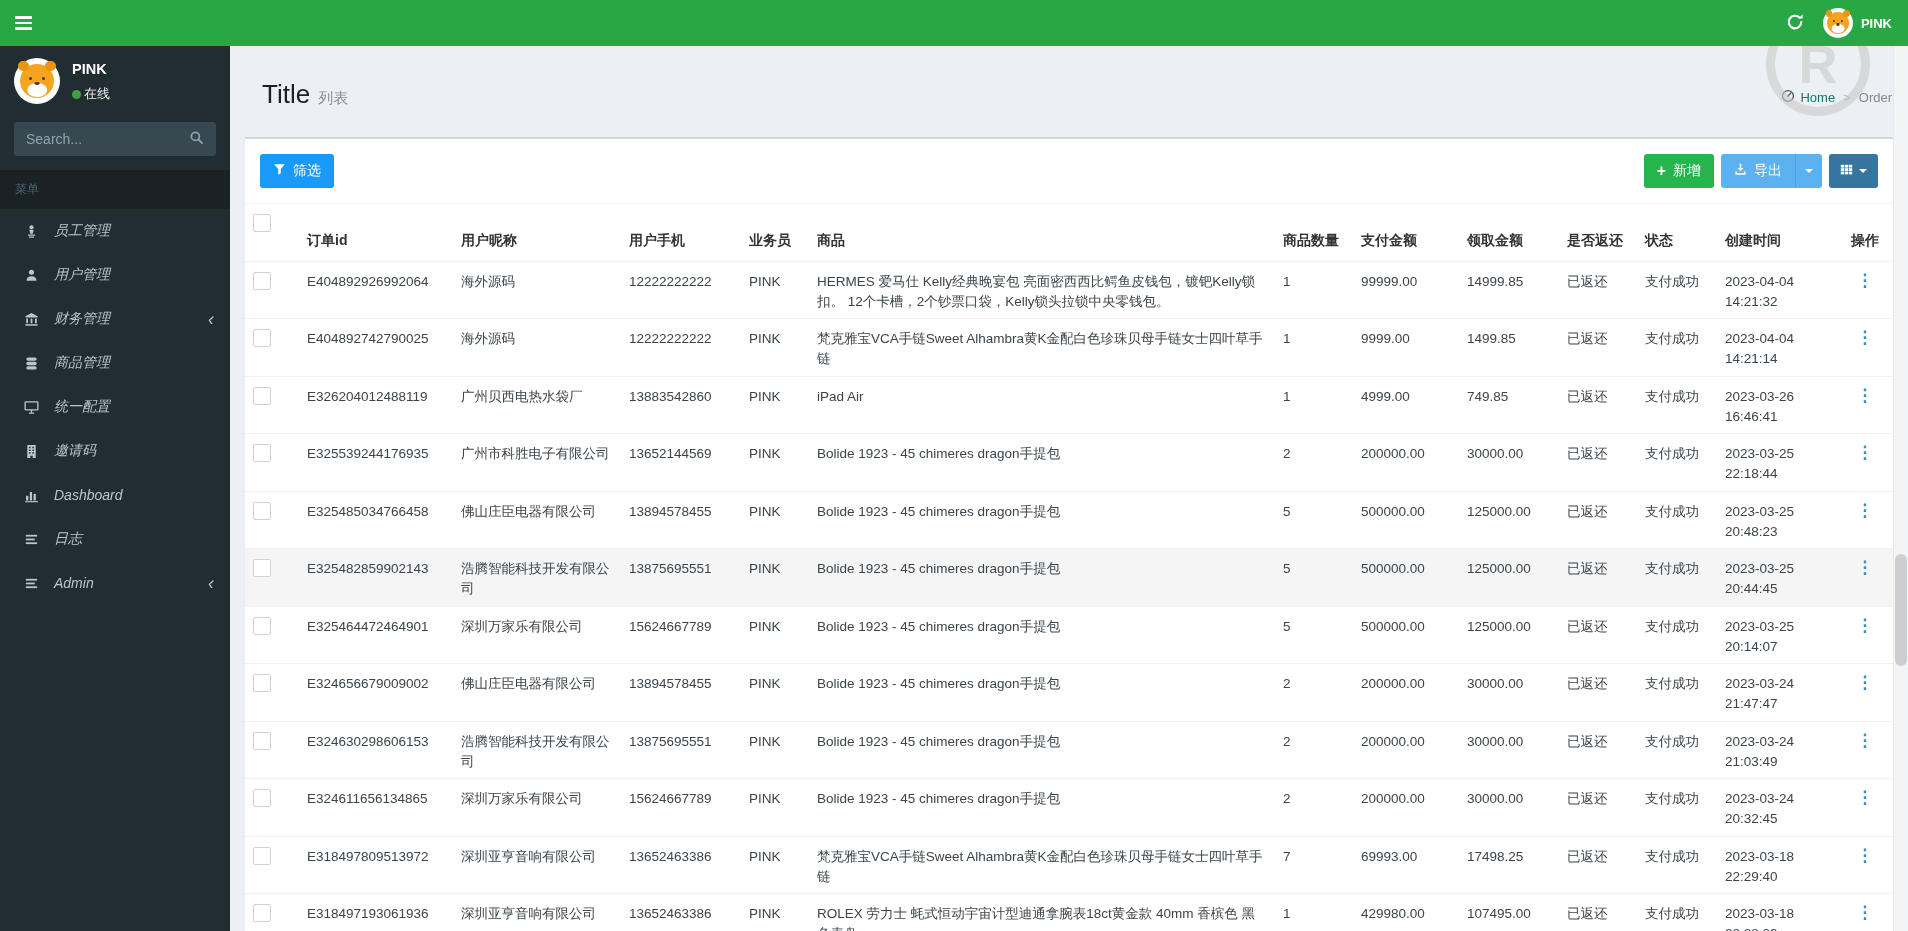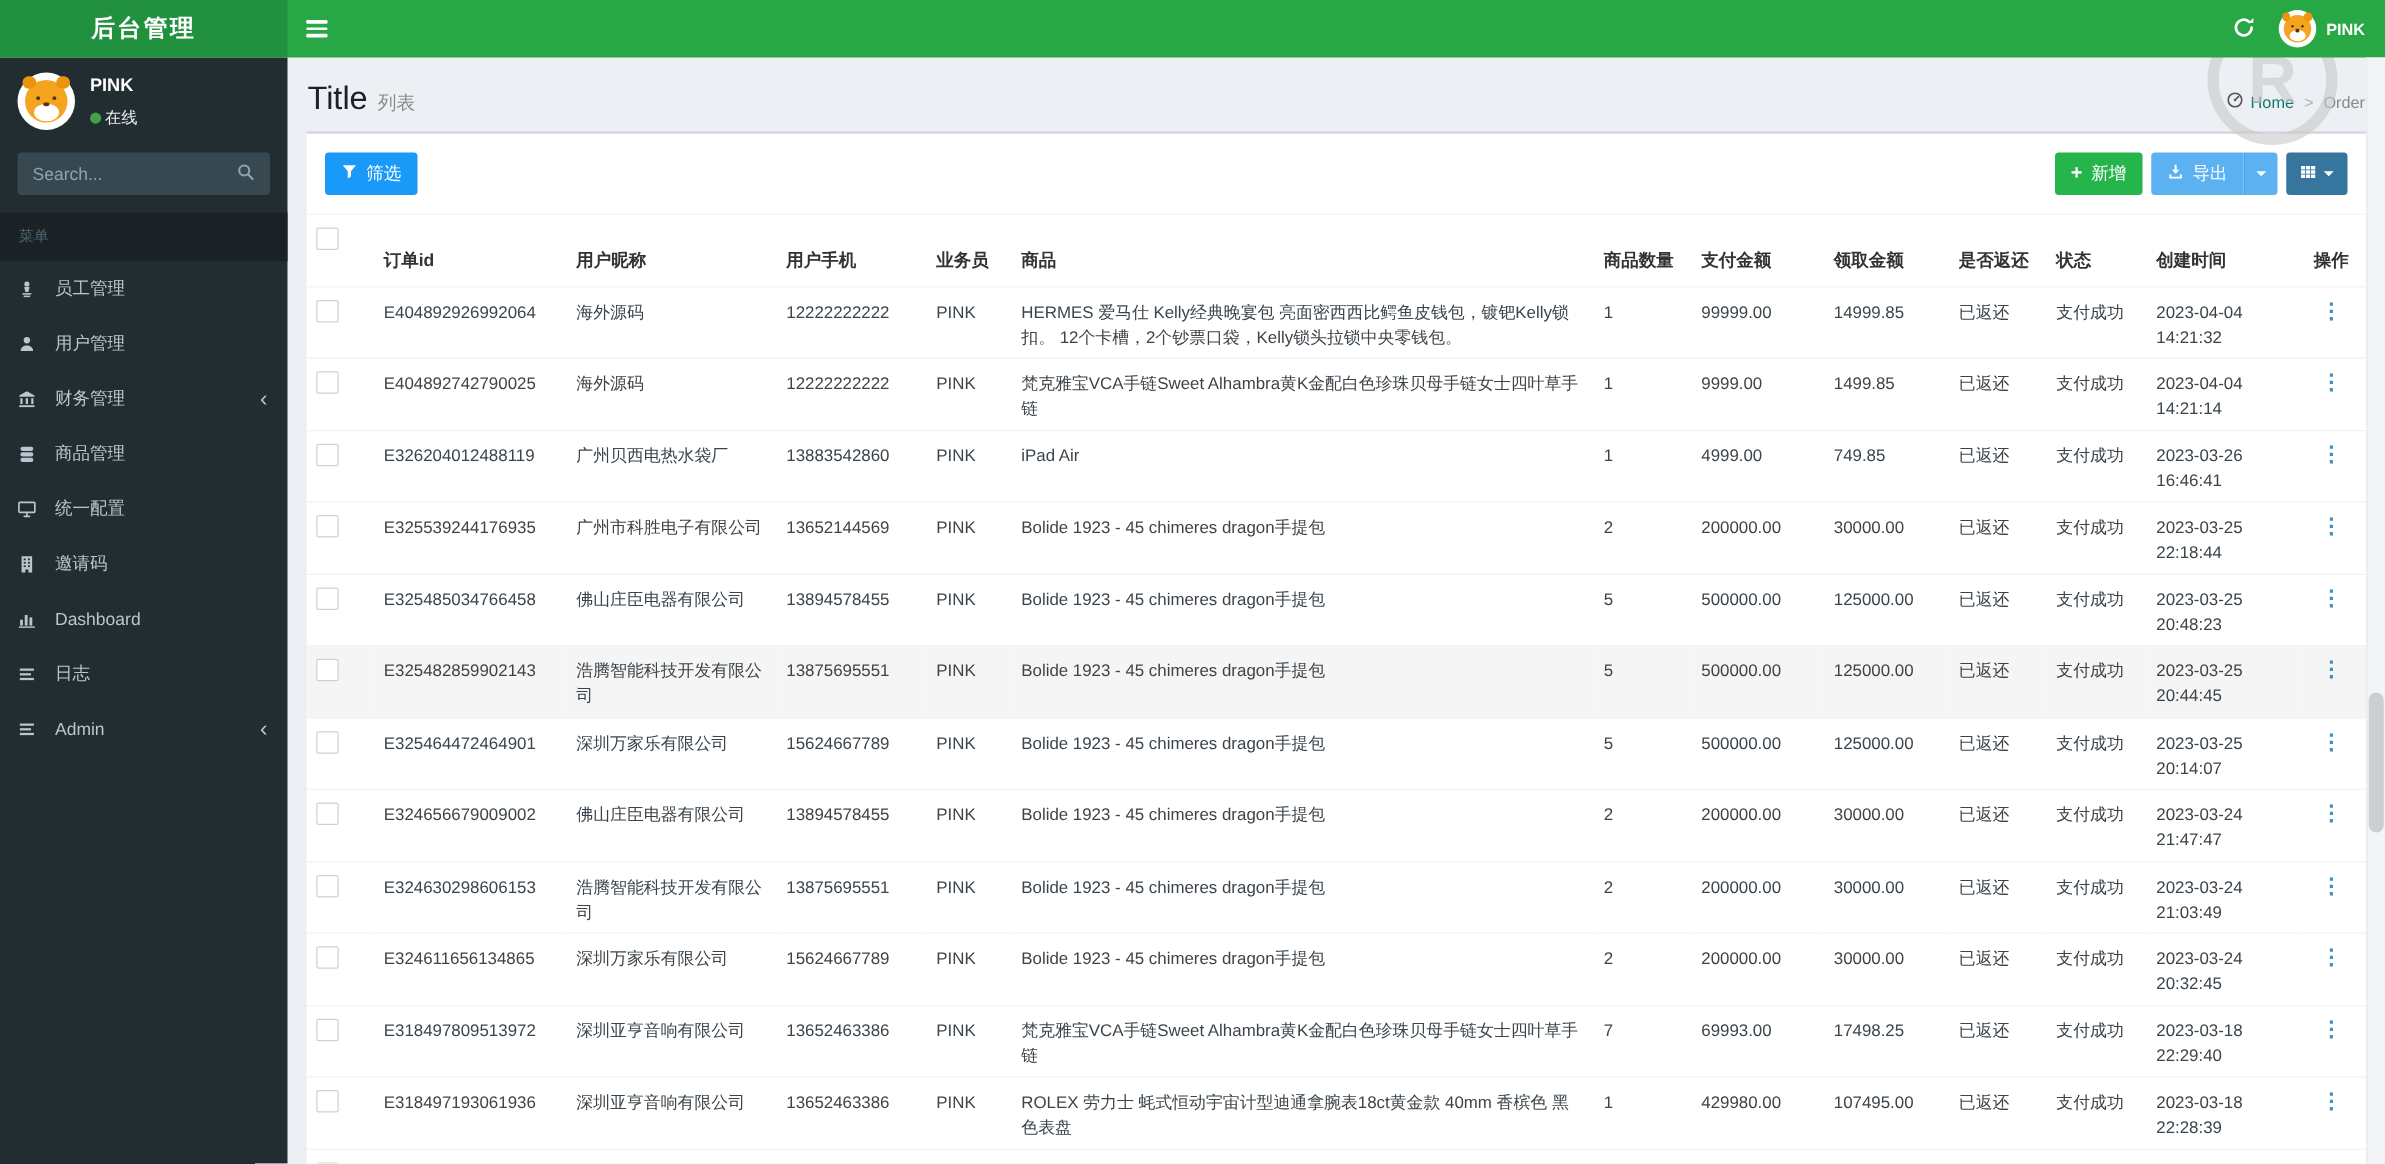--- a/index.html
+++ b/index.html
@@ -106,9 +106,6 @@
 <div class="app">
 
   <header class="navbar">
-    <div class="brand">
-      <span>后台管理</span>
-    </div>
     <div class="nav-rest">
       <button class="hamburger">
         <span class="bar"></span>

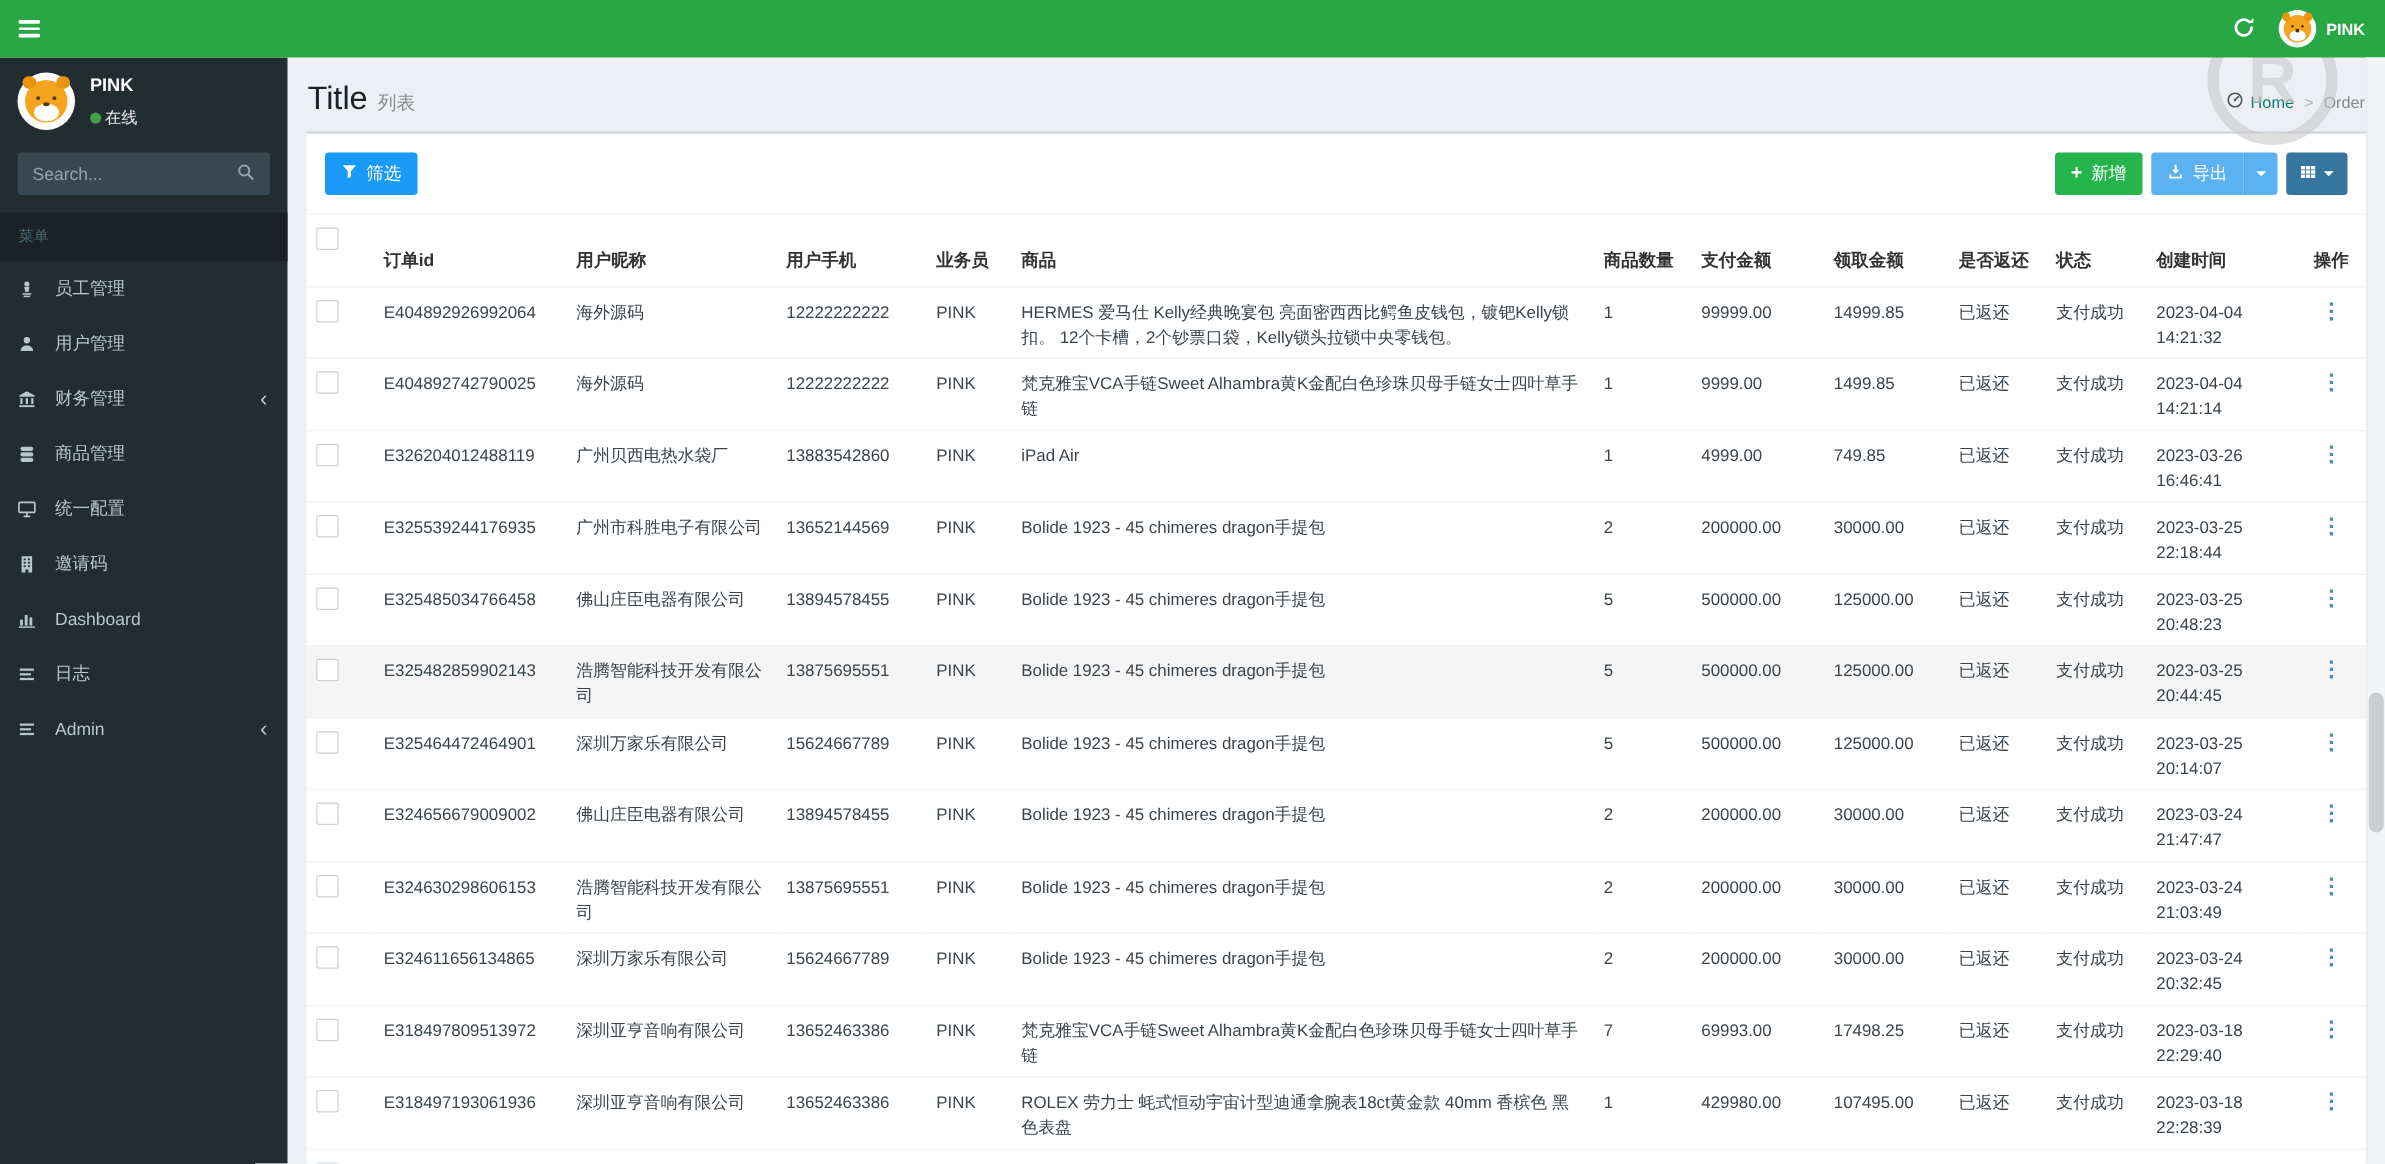--- a/index.html
+++ b/index.html
@@ -276,7 +276,7 @@
 
   <main class="content">
     <div class="content-header">
-      <h1 style="margin:0;font-weight:normal;text-align:center;">
+      <h1 style="margin:16px;font-weight:normal;text-align:center;">
         <span class="pg-title">Title</span><span class="pg-sub">列表</span>
       </h1>
       <div class="breadcrumb">

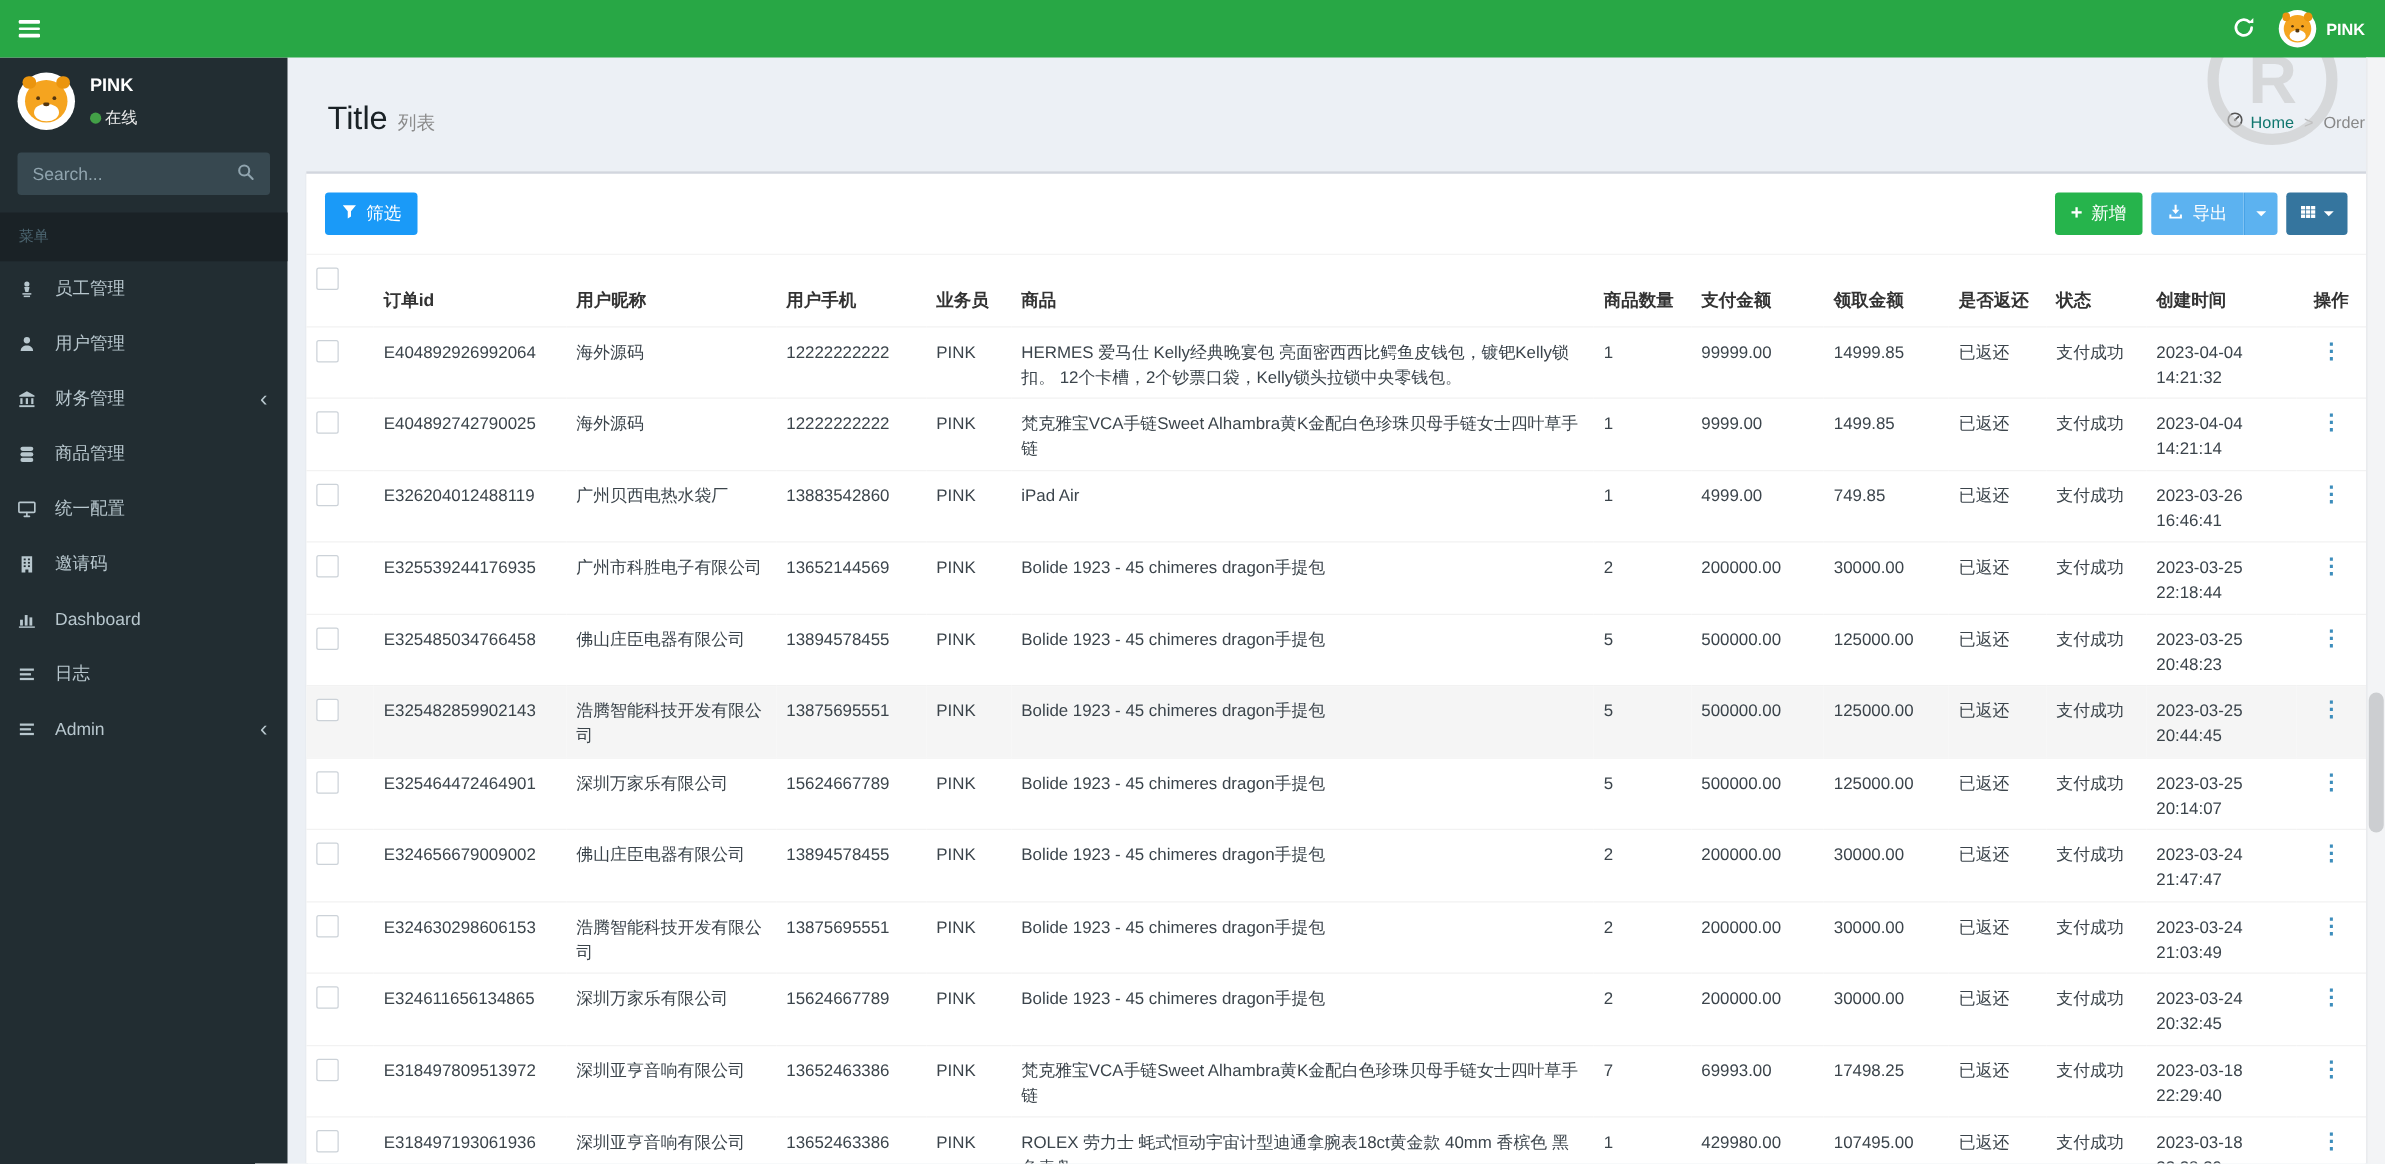--- a/index.html
+++ b/index.html
@@ -44,8 +44,8 @@
   .search-btn{background:none;border:0;color:#90a4ae;width:20px;height:20px;cursor:pointer;padding:0;}
   .search-btn svg{width:15px;height:15px;}
   .menu-label{background:#1a2226;color:#4b646f;font-size:12px;padding:11px 15px;}
-  .menu-item{display:flex;align-items:center;height:44px;padding-left:11px;color:#b8c7ce;text-decoration:none;
-             font-size:14px;border-left:3px solid transparent;cursor:pointer;}
+  .menu-item{display:flex;align-items:center;height:44px;padding-left:21px;color:#b8c7ce;text-decoration:none;
+             font-size:14px;border-left:3px solid transparent;cursor:pointer;font-style:italic;}
   .menu-item .micon{width:21px;margin-right:9px;display:inline-flex;align-items:center;}
   .micon svg{width:15px;height:15px;}
   .menu-item.active{background:#1e282c;border-left-color:#28a745;color:#fff;}

